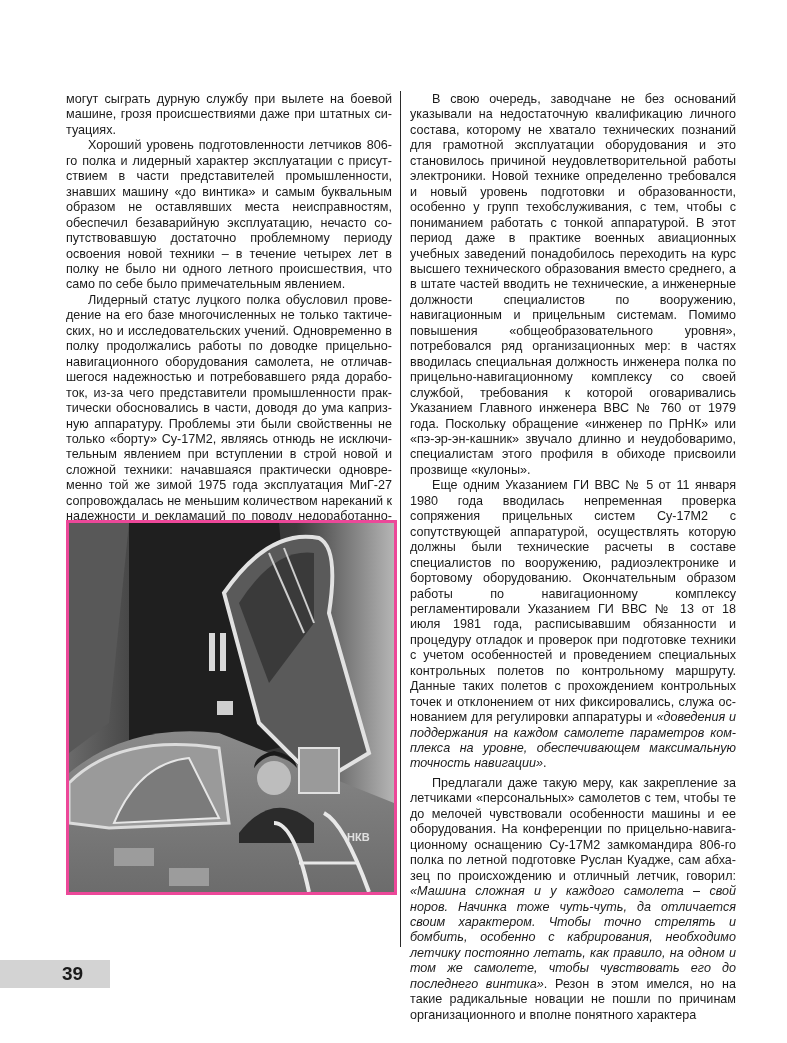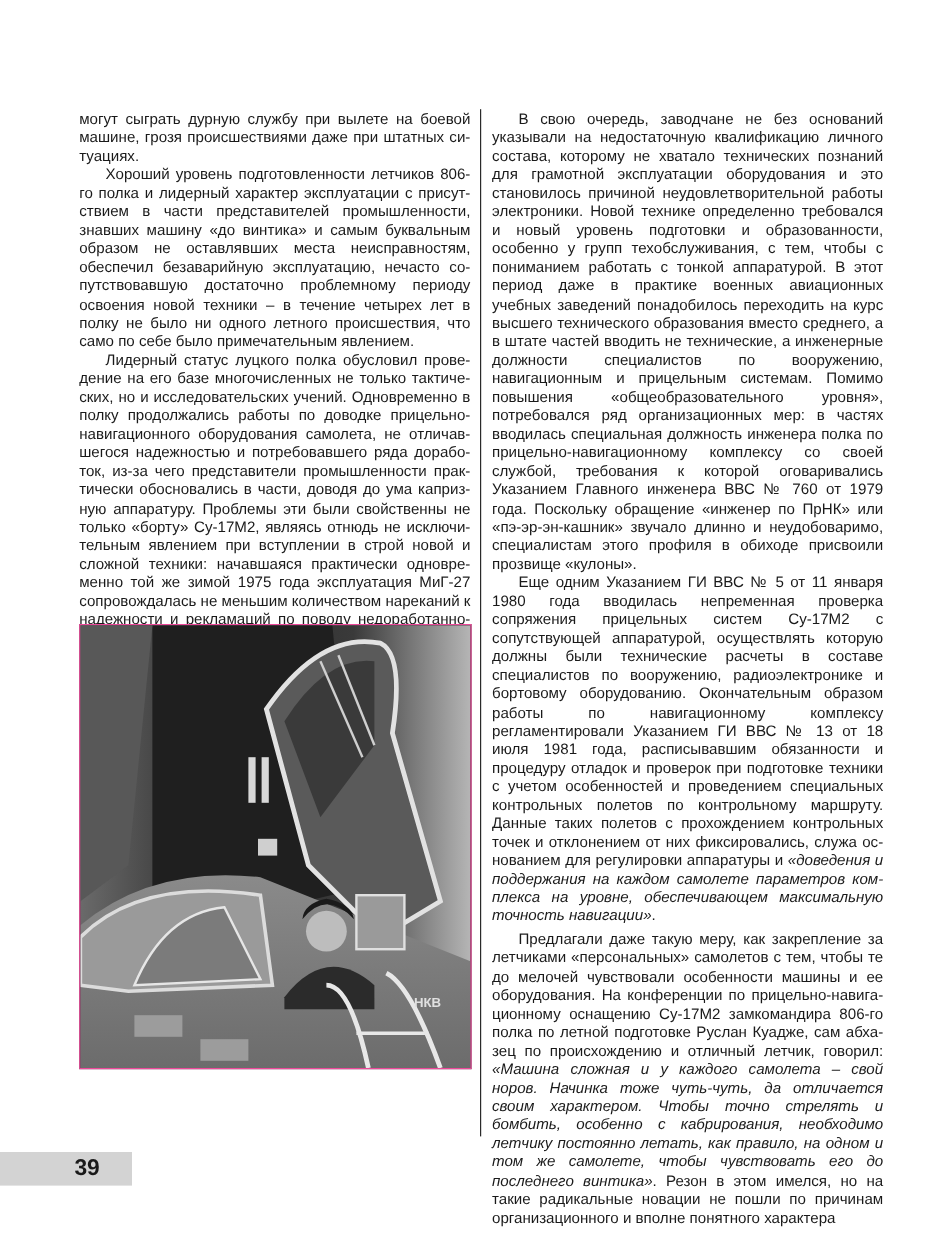--- a/index.html
+++ b/index.html
@@ -22,7 +22,7 @@
 
   .photo {
     position: absolute; left: 66px; top: 520px; width: 325px; height: 369px;
-    background: #4a4a4a; overflow: hidden; border: 1px solid #ec4899;
+    background: #4a4a4a; overflow: hidden; border: 3px solid #ec4899;
   }
   .photo svg { display: block; width: 100%; height: 100%; }
 

